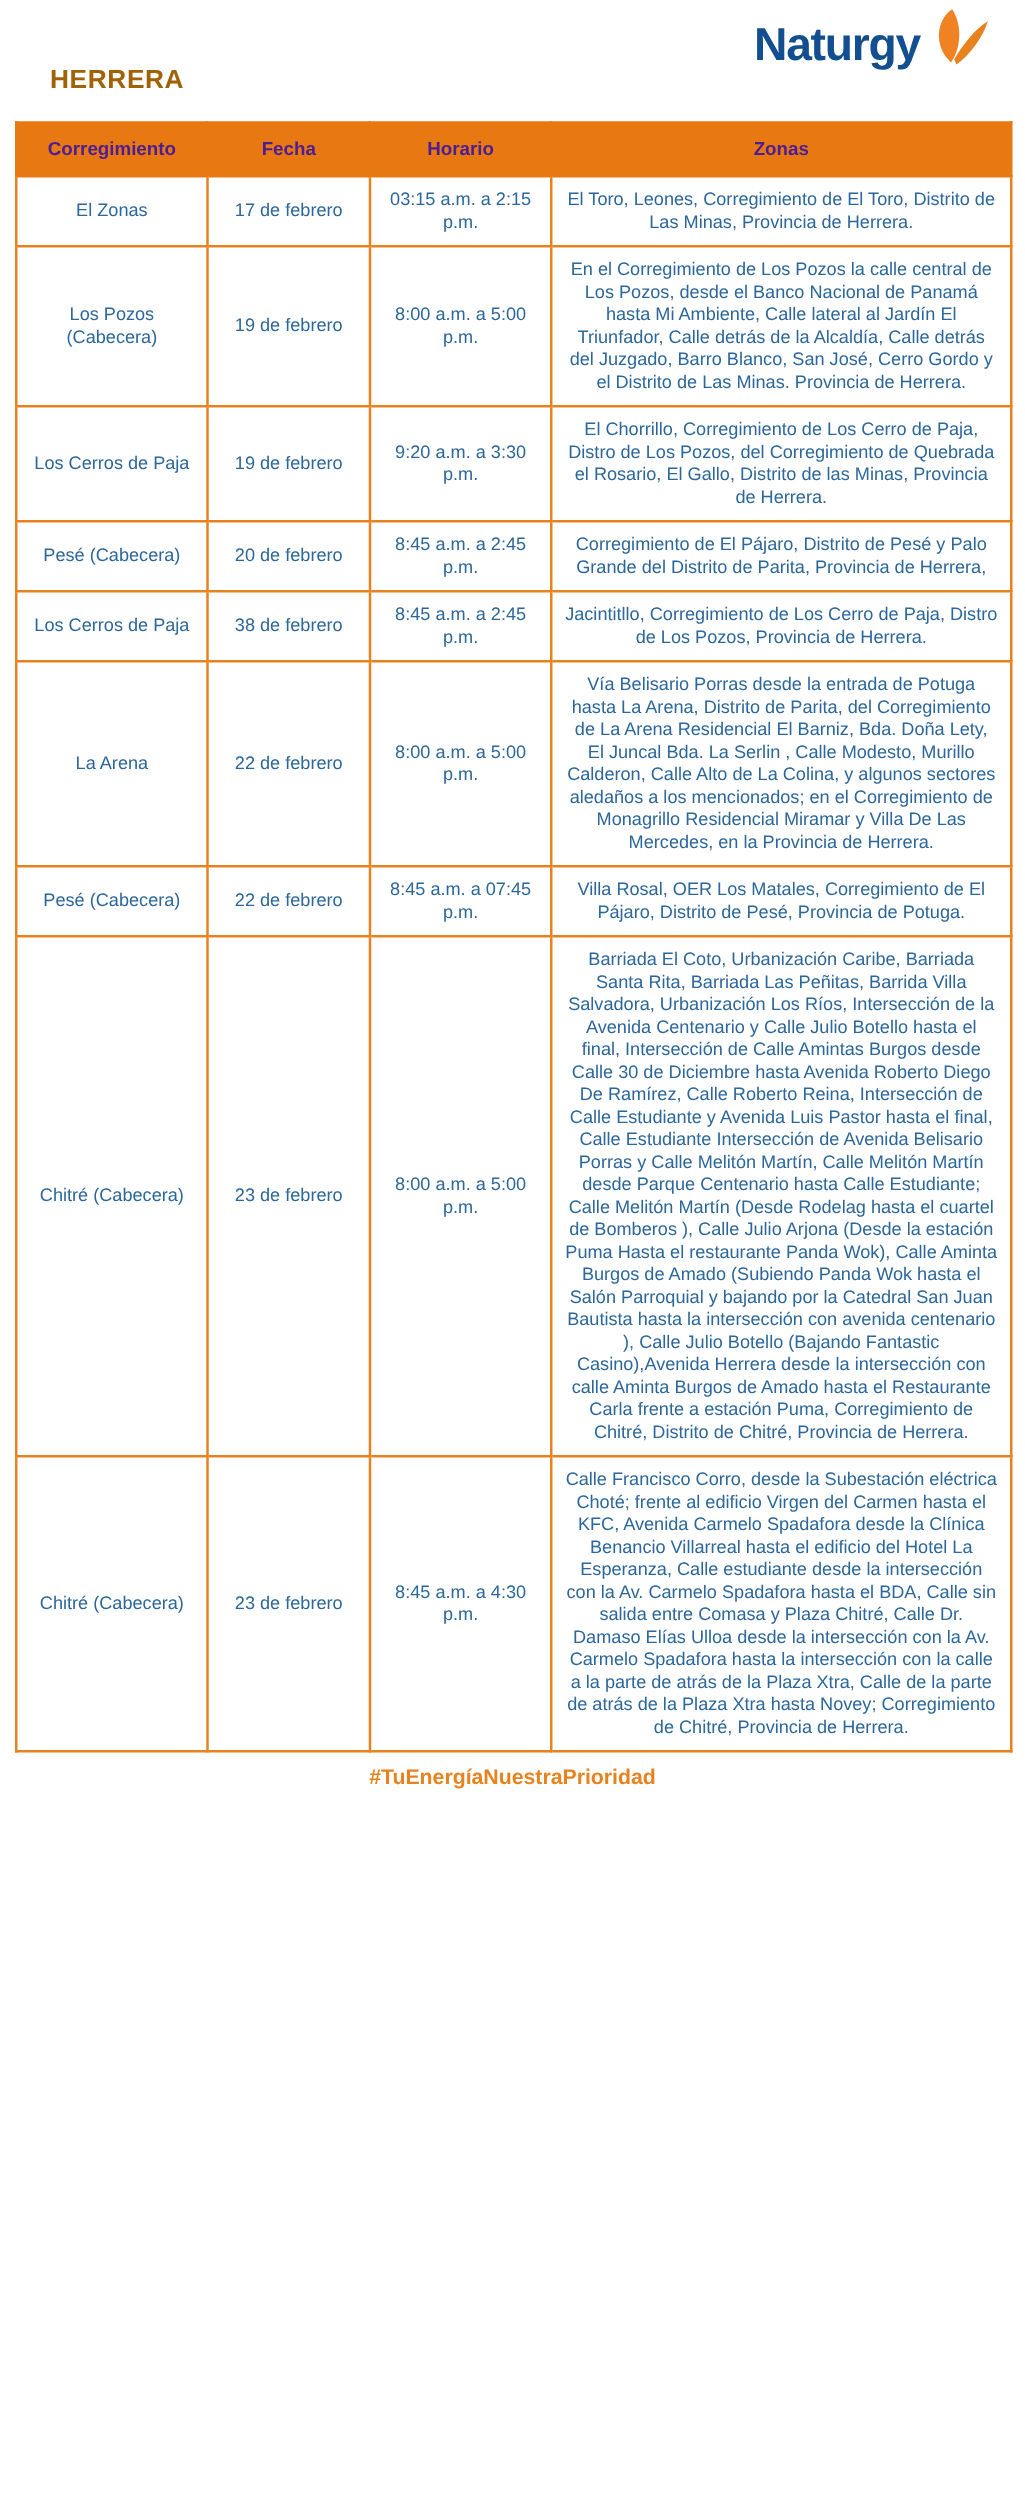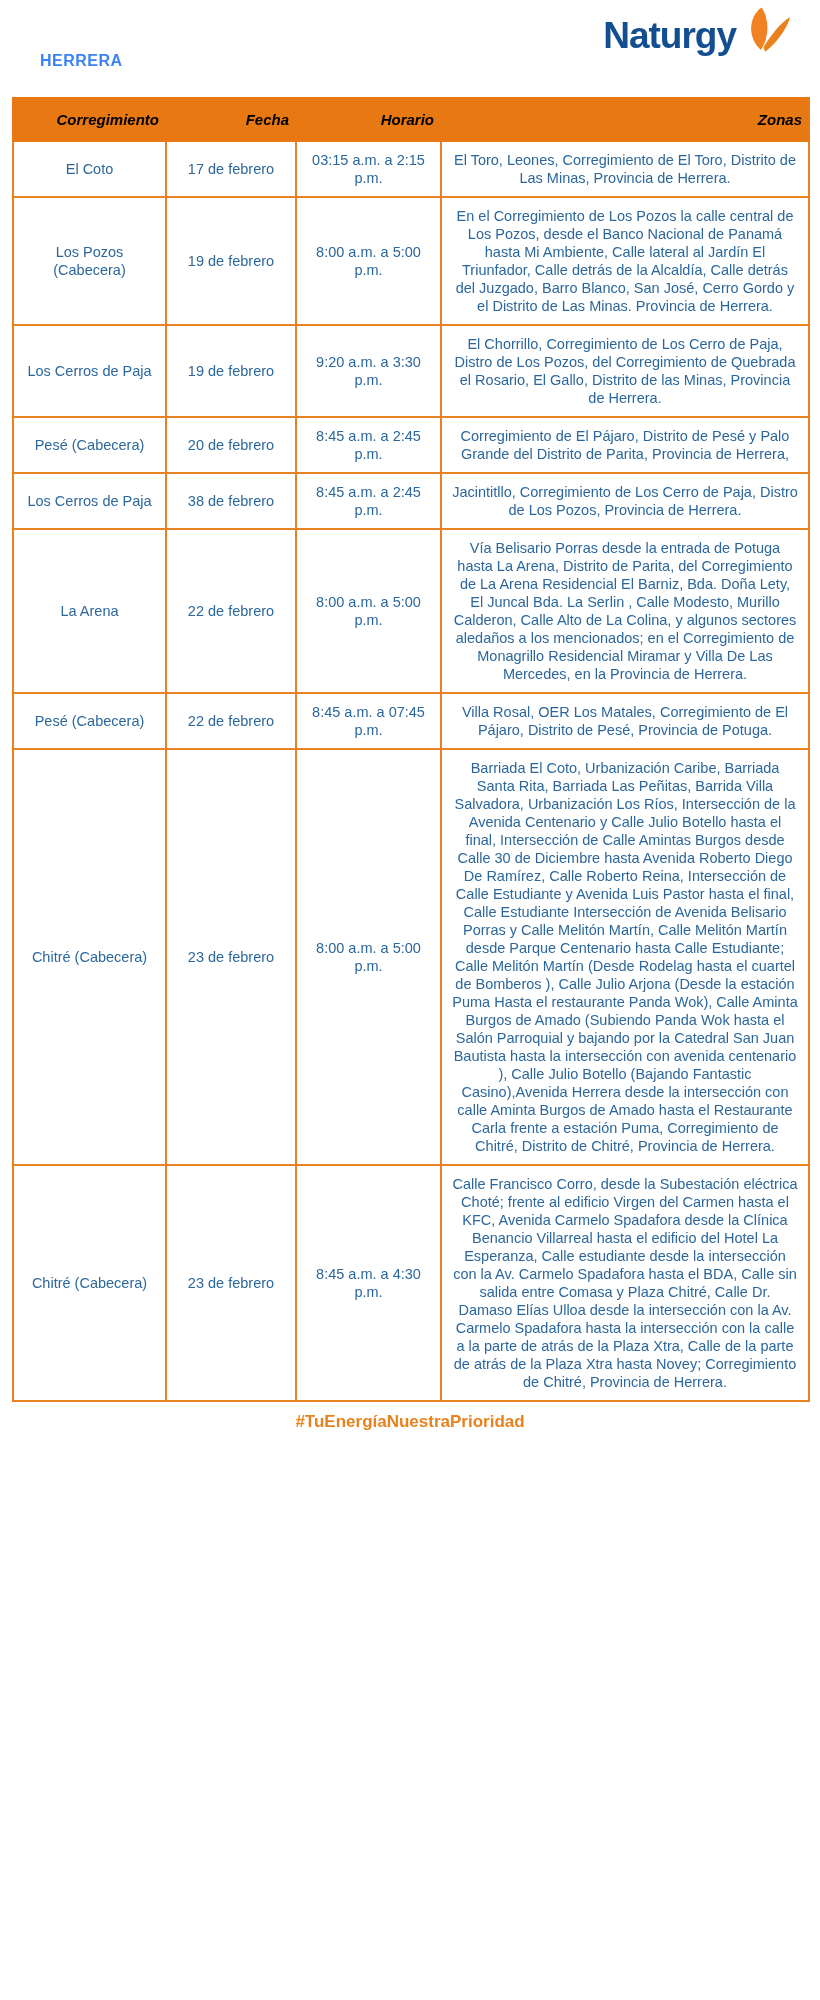--- a/index.html
+++ b/index.html
@@ -24,10 +24,10 @@
     position: absolute;
     left: 40px;
     top: 52px;
-    font-size: 16px;
+    font-size: 21px;
     font-weight: bold;
     letter-spacing: 0.5px;
-    color: #3b82f6;
+    color: #a16207;
   }
   .logo {
     position: absolute;

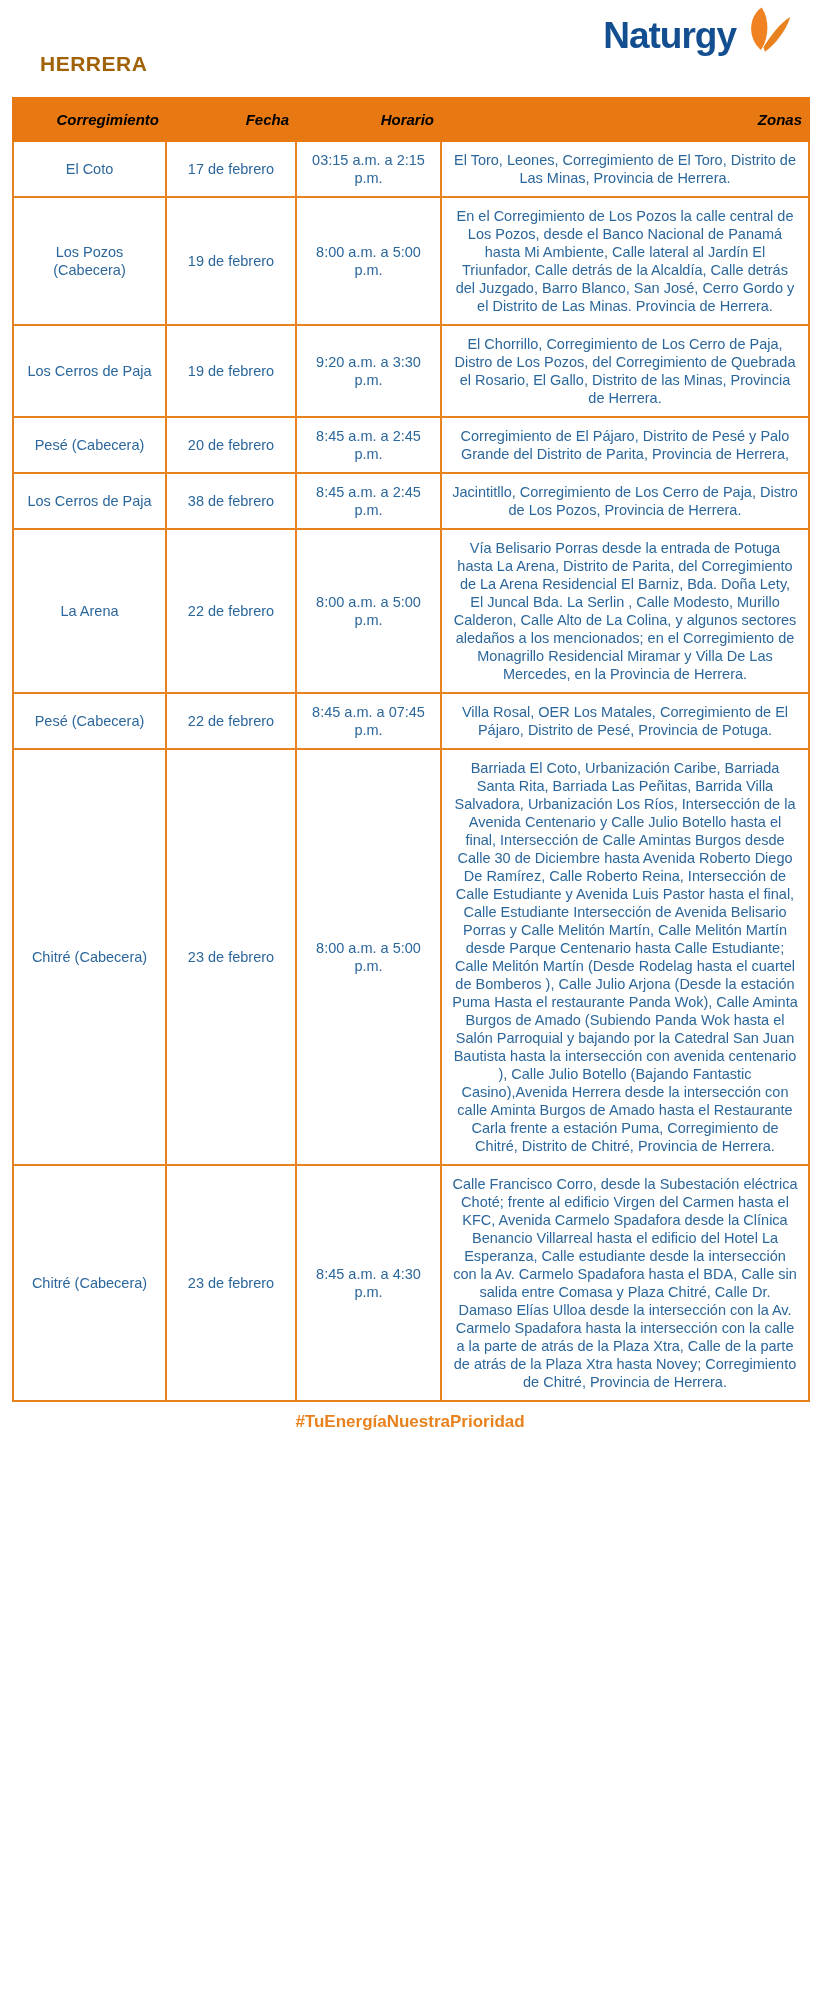--- a/index.html
+++ b/index.html
@@ -63,15 +63,14 @@
   table.schedule col.c4 { width: 368px; }
   table.schedule th {
     background: #E87912;
-    color: #000000;
+    color: #4c1d95;
     font-size: 15px;
     font-weight: bold;
     height: 41px;
     padding: 0 6px;
     border: 2px solid #E87912;
-    text-align: right;
+    text-align: center;
     vertical-align: middle;
-    font-style: italic;
   }
   table.schedule td {
     border: 2px solid #E8821E;

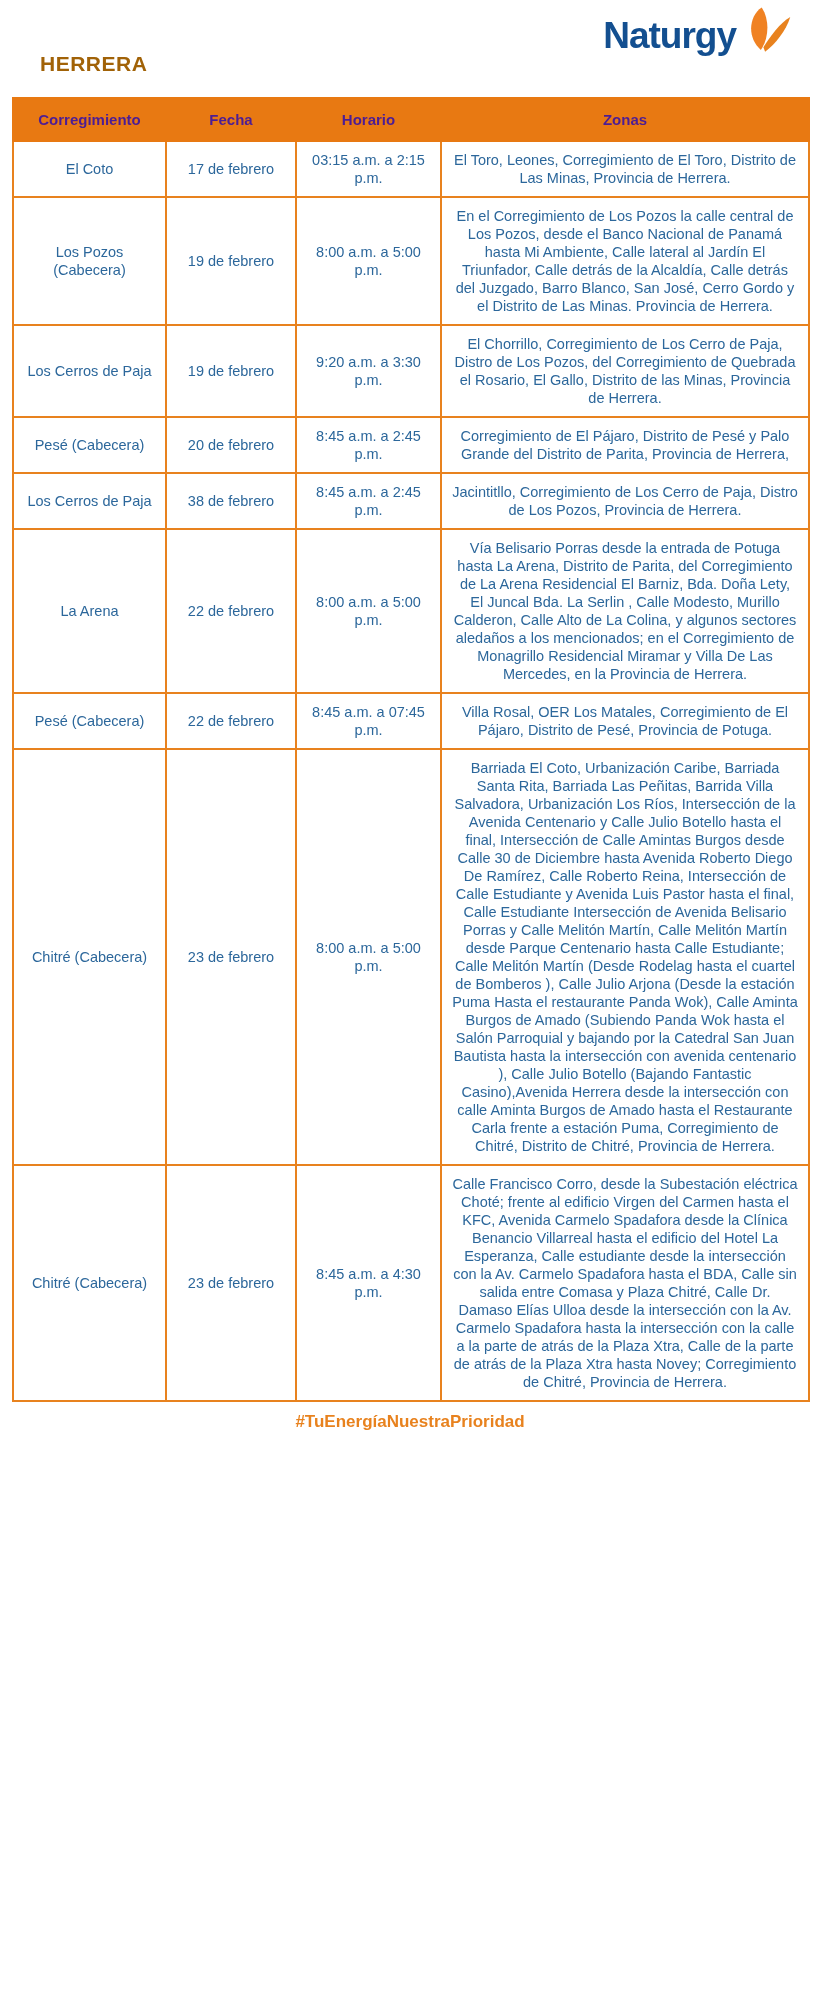--- a/index.html
+++ b/index.html
@@ -127,7 +127,7 @@
     </thead>
     <tbody id="schedule-body">
         <tr>
-          <td class="corregimiento">El Coto</td>
+          <td class="corregimiento">El Zonas</td>
           <td class="fecha">17 de febrero</td>
           <td class="horario">03:15 a.m. a 2:15 p.m.</td>
           <td class="zonas">El Toro, Leones, Corregimiento de El Toro, Distrito de Las Minas, Provincia de Herrera.</td>

